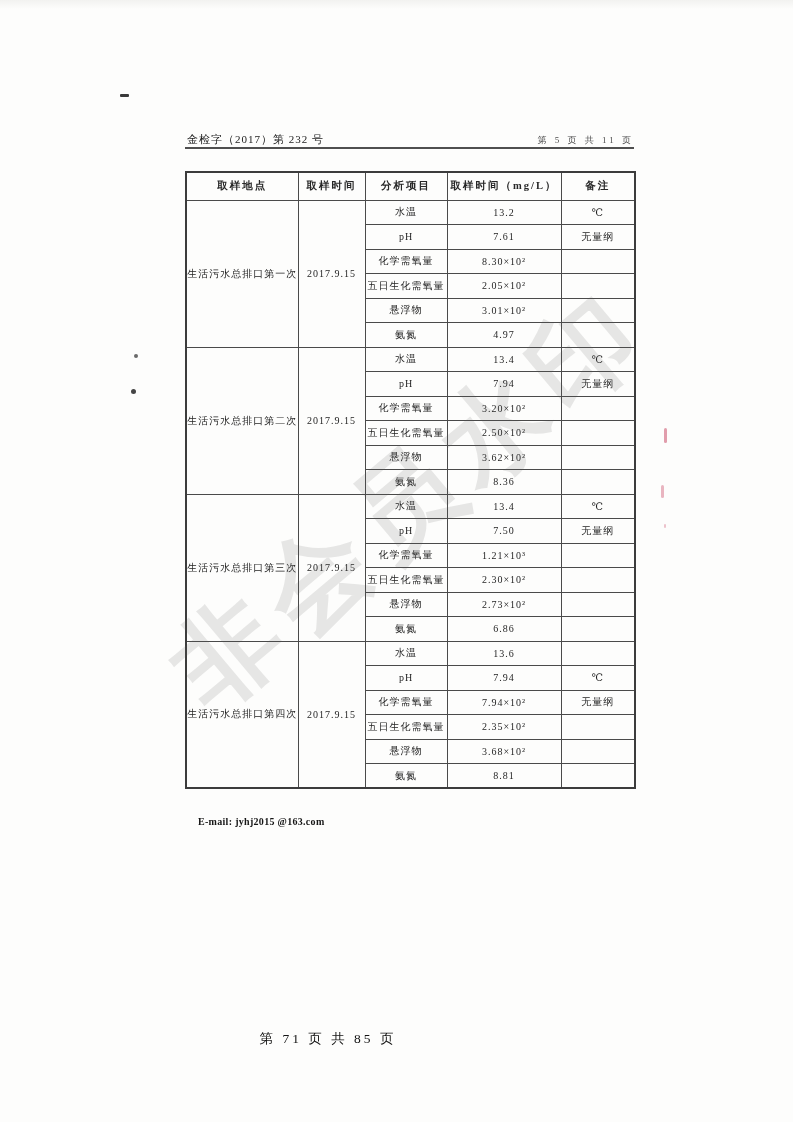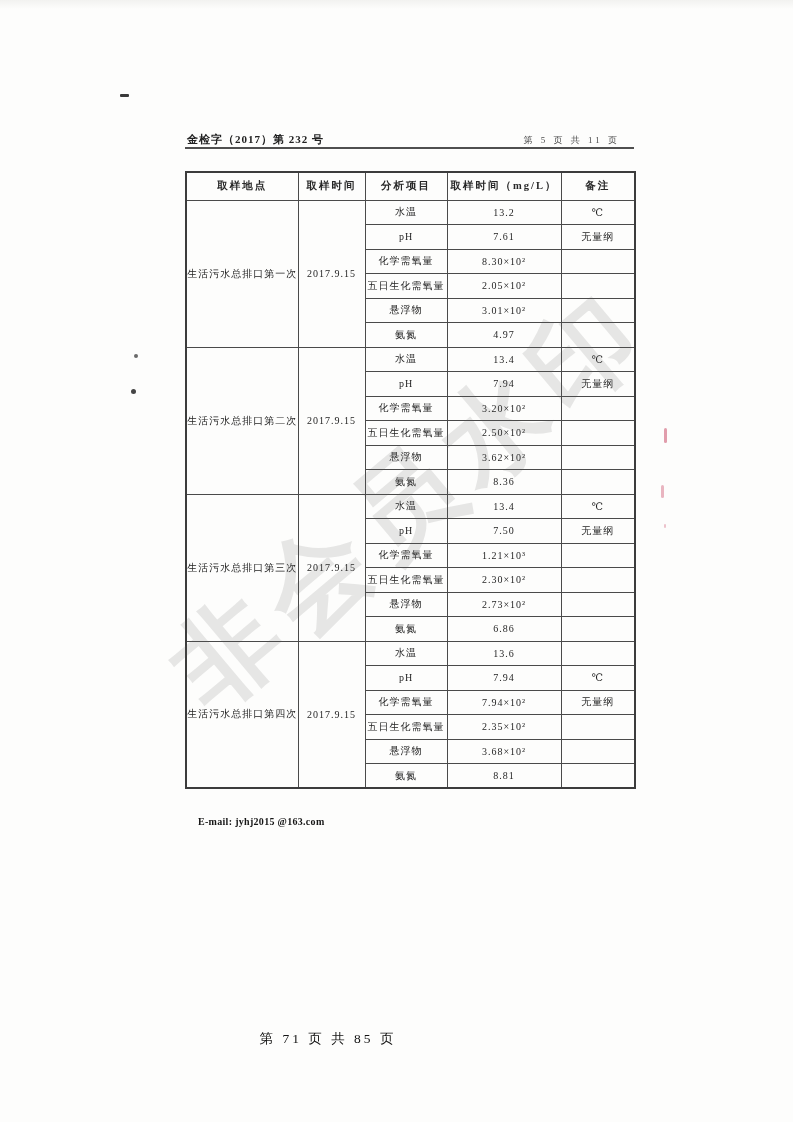--- a/index.html
+++ b/index.html
@@ -18,7 +18,7 @@
   
   .hdr-left {
     position: absolute; left: 187px; top: 132px;
-    font-size: 11px; font-weight: bold; letter-spacing: 1px; color: #222;
+    font-size: 11px; font-weight: normal; letter-spacing: 1px; color: #222;
   }
   .hdr-right {
     position: absolute; left: 505px; top: 134px; width: 115px;

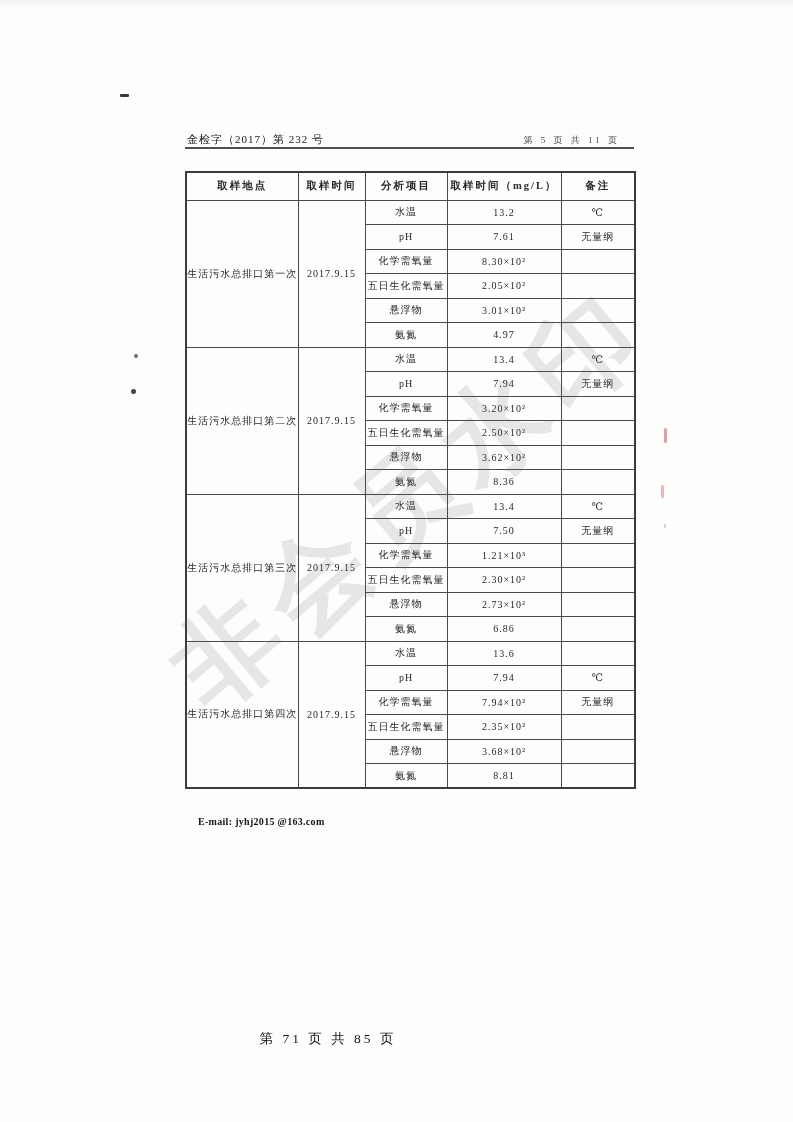--- a/index.html
+++ b/index.html
@@ -21,7 +21,7 @@
     font-size: 11px; font-weight: normal; letter-spacing: 1px; color: #222;
   }
   .hdr-right {
-    position: absolute; left: 505px; top: 134px; width: 115px;
+    position: absolute; left: 519px; top: 134px; width: 115px;
     font-size: 9px; letter-spacing: 3px; color: #4c4c4c; text-align: right;
   }
   .hdr-rule {

